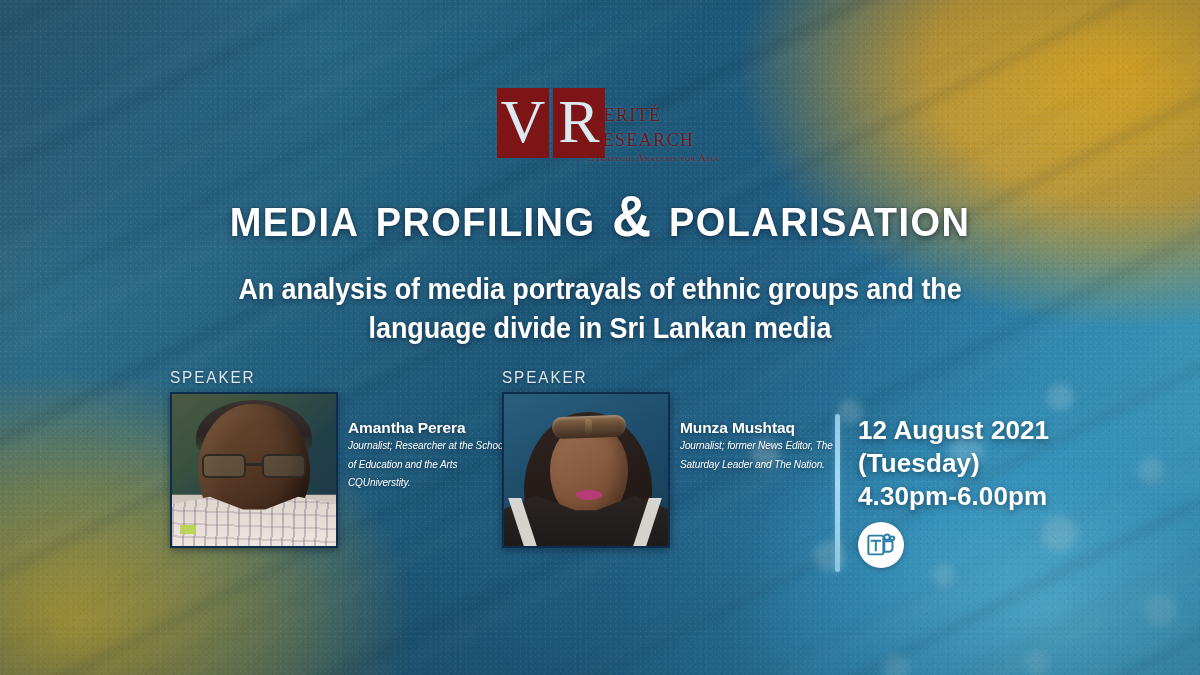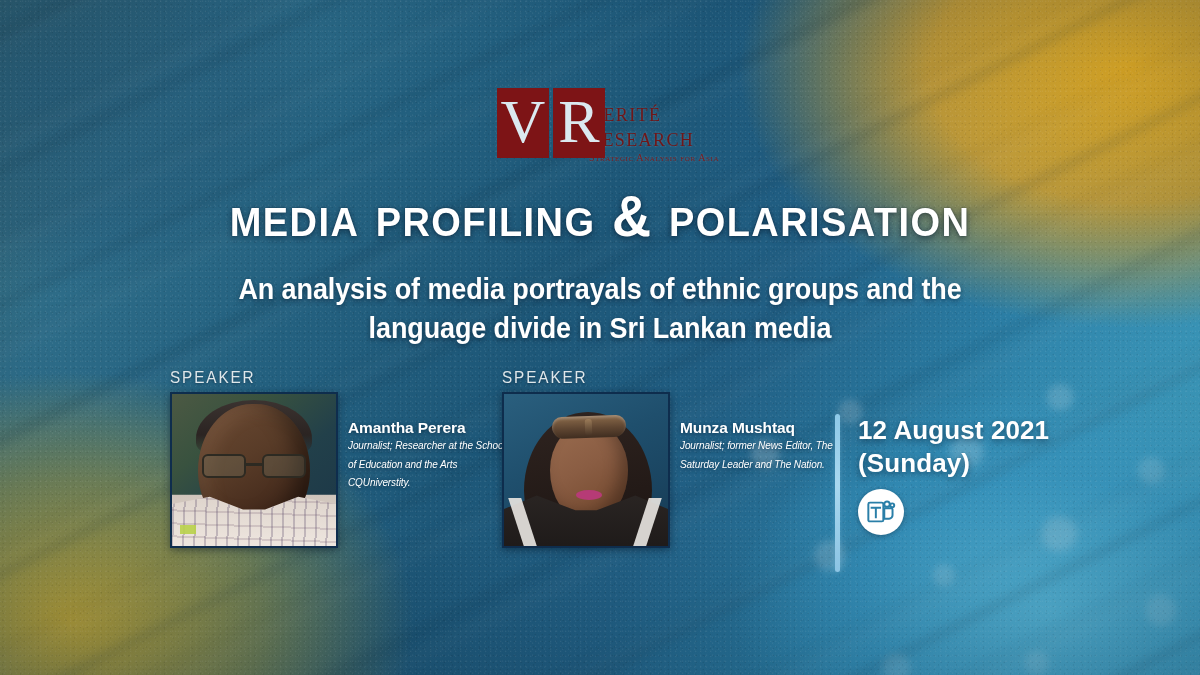--- a/index.html
+++ b/index.html
@@ -487,7 +487,7 @@
       <div class="date-rule"></div>
       <div class="date-text">
         <div>12 August 2021</div>
-        <div>(Sunday)</div>
+        <div>(Tuesday)</div>
 
         <div class="teams-icon">
           <svg width="30" height="30" viewBox="0 0 32 32">

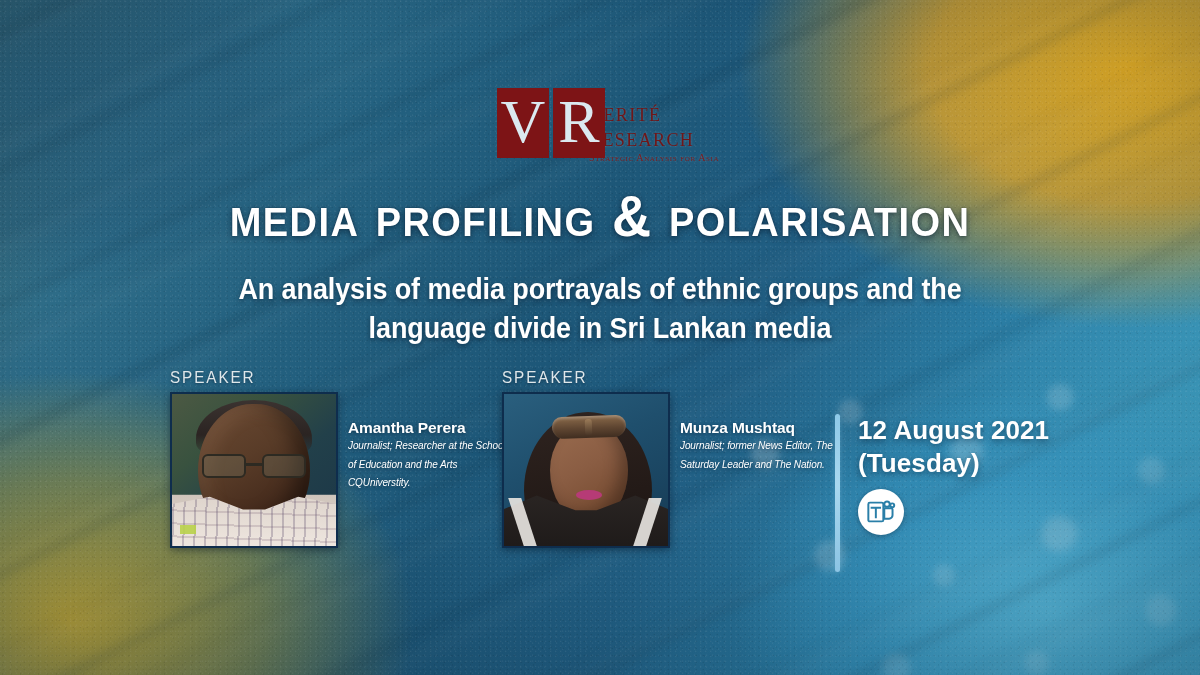--- a/index.html
+++ b/index.html
@@ -488,6 +488,7 @@
       <div class="date-text">
         <div>12 August 2021</div>
         <div>(Tuesday)</div>
+        <div>4.30pm-6.00pm</div>
 
         <div class="teams-icon">
           <svg width="30" height="30" viewBox="0 0 32 32">

